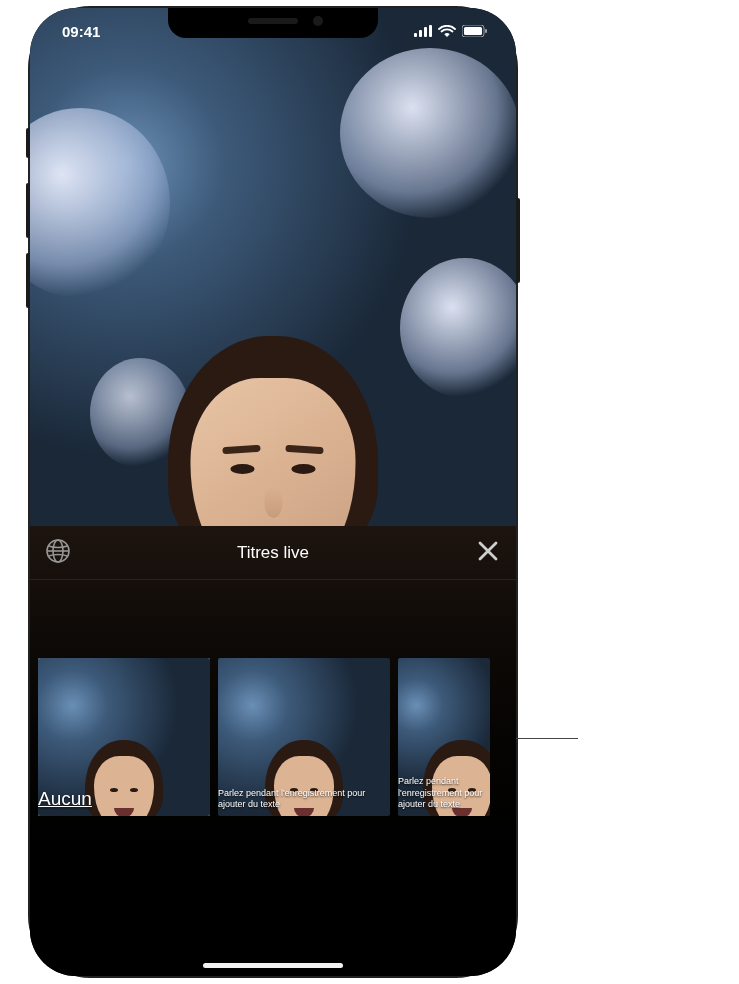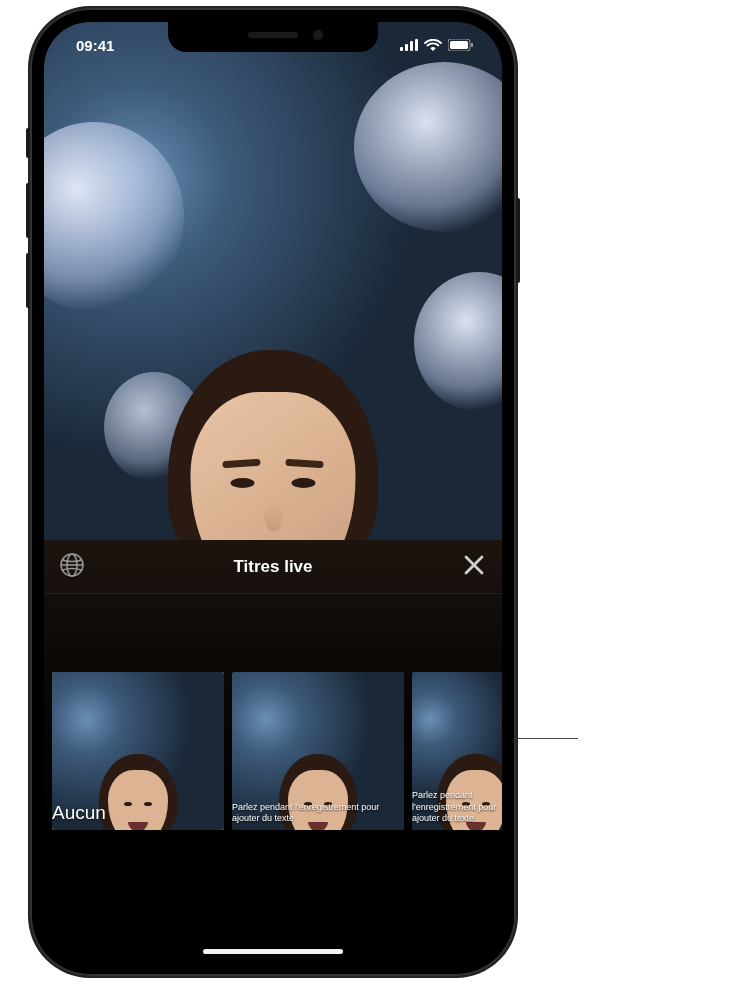--- a/index.html
+++ b/index.html
@@ -22,7 +22,6 @@
     background: #000;
     border-radius: 60px;
     box-shadow: 0 0 0 2px #222, inset 0 0 0 2px #333;
-    padding: 14px;
   }
   
   .side-btn { position:absolute; background:#1a1a1a; border-radius:2px; }

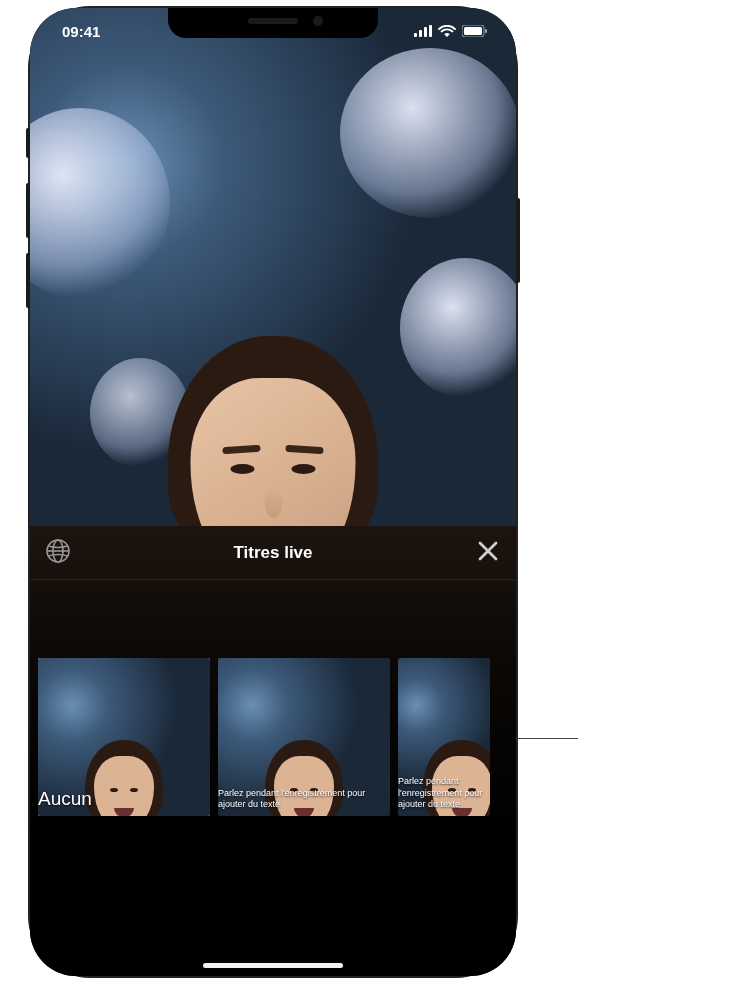--- a/index.html
+++ b/index.html
@@ -134,7 +134,7 @@
     position:relative;
     border-bottom:1px solid rgba(255,255,255,.08);
   }
-  .drawer-title { color:#fff; font-size:17px; font-weight:700;}
+  .drawer-title { color:#fff; font-size:17px; font-weight:400;}
   .header-icon-left, .header-icon-right {
     position:absolute; top:50%; transform:translateY(-50%);
     width:44px; height:44px;

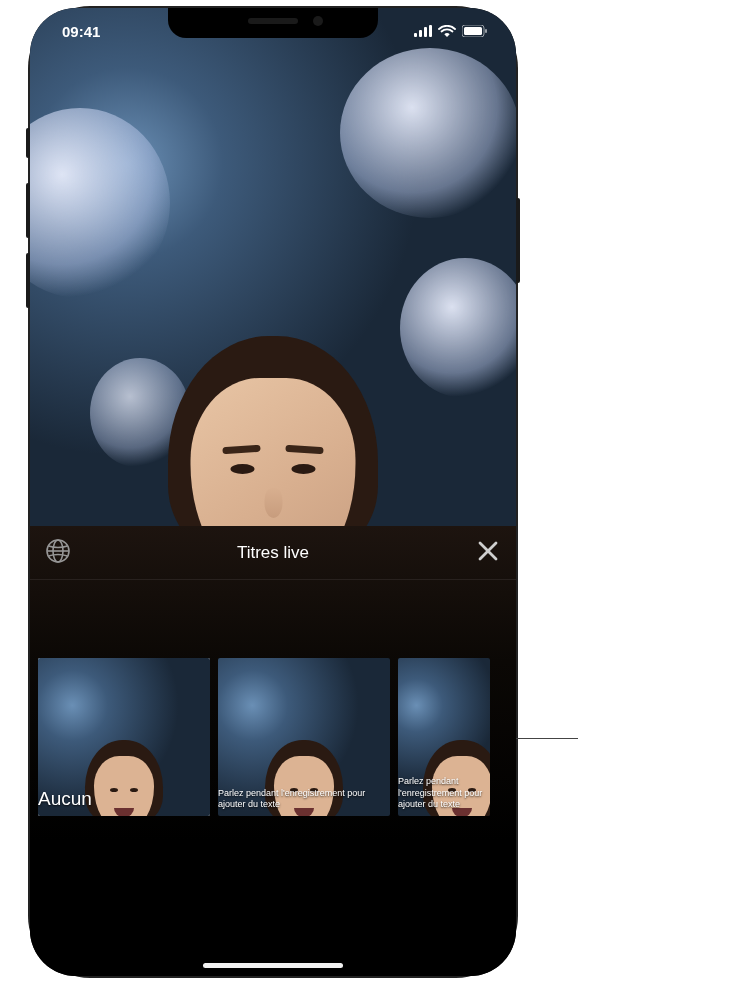--- a/index.html
+++ b/index.html
@@ -179,7 +179,7 @@
     color:#fff;
     text-shadow:0 1px 2px rgba(0,0,0,.8);
   }
-  .caption-none { font-size:19px; font-weight:400; }
+  .caption-none { font-size:19px; font-weight:400;text-decoration:underline; }
   .caption-small { font-size:9px; line-height:1.25; font-weight:400; }
 
   

